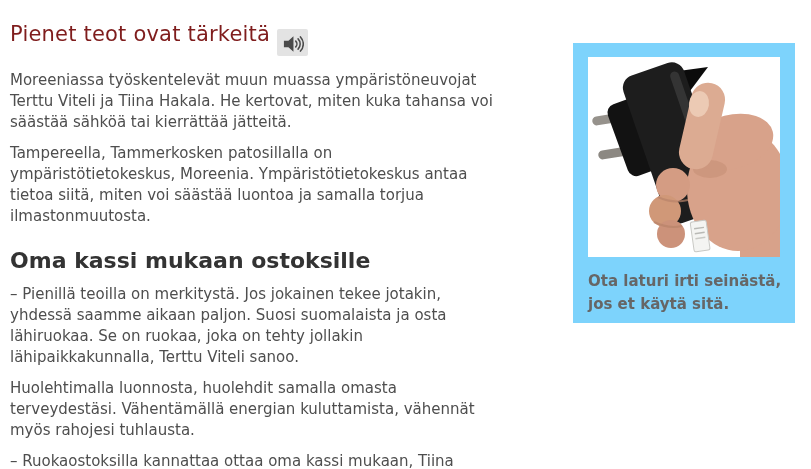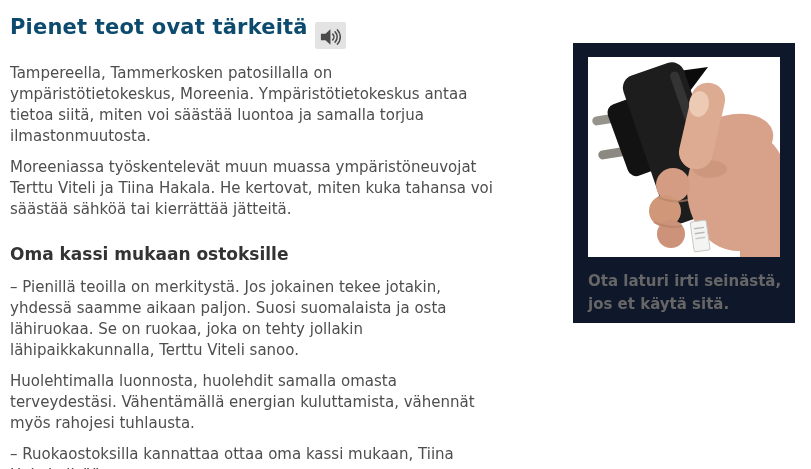--- a/index.html
+++ b/index.html
@@ -21,9 +21,9 @@
   h1.article-title {
     font-size: 21px;
     line-height: 26px;
-    font-weight: bold;
-    color: #0c4a6e;
-    margin: 6px 0 14px 0;
+    font-weight: normal;
+    color: #7f1d1d;
+    margin: 13px 0 14px 0;
     letter-spacing: 0.2px;
   }
   .audio-btn {

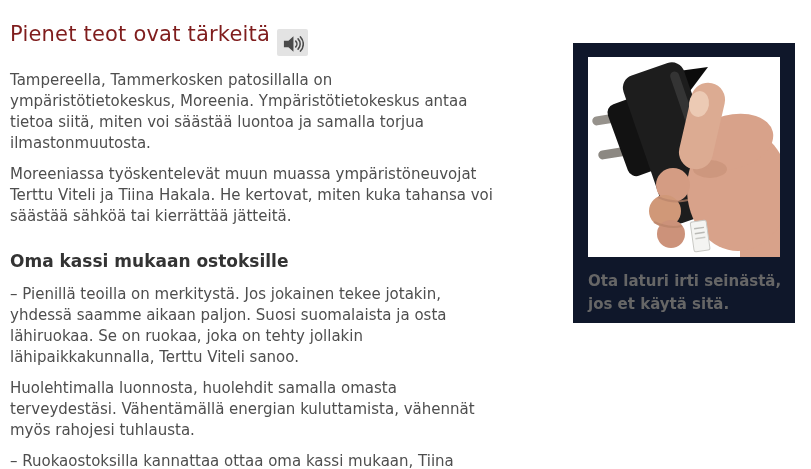--- a/index.html
+++ b/index.html
@@ -95,13 +95,13 @@
       </svg></span></button>
   </h1>
 
+  <p>Moreeniassa työskentelevät muun muassa ympäristöneuvojat
+Terttu Viteli ja Tiina Hakala. He kertovat, miten kuka tahansa voi
+säästää sähköä tai kierrättää jätteitä.</p>
   <p>Tampereella, Tammerkosken patosillalla on
 ympäristötietokeskus, Moreenia. Ympäristötietokeskus antaa
 tietoa siitä, miten voi säästää luontoa ja samalla torjua
 ilmastonmuutosta.</p>
-  <p>Moreeniassa työskentelevät muun muassa ympäristöneuvojat
-Terttu Viteli ja Tiina Hakala. He kertovat, miten kuka tahansa voi
-säästää sähköä tai kierrättää jätteitä.</p>
 
   <h2 class="section-heading">Oma kassi mukaan ostoksille</h2>
 

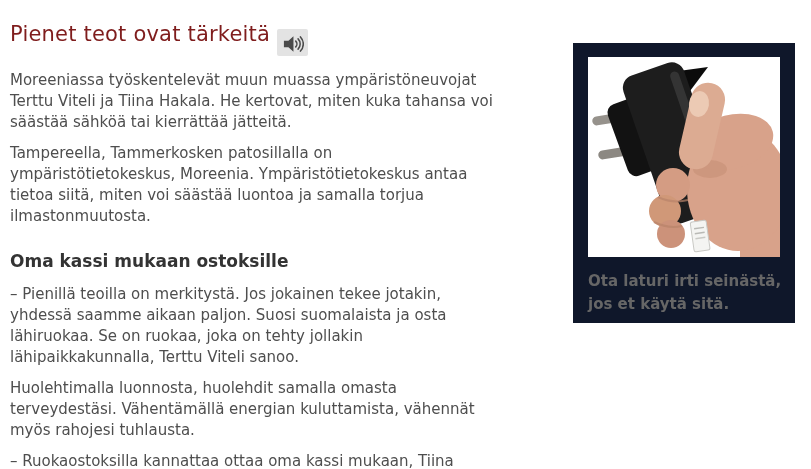--- a/index.html
+++ b/index.html
@@ -48,7 +48,7 @@
     white-space: pre-line;
   }
   h2.section-heading {
-    font-size: 17px;
+    font-size: 22px;
     line-height: 22px;
     font-weight: bold;
     color: #333333;

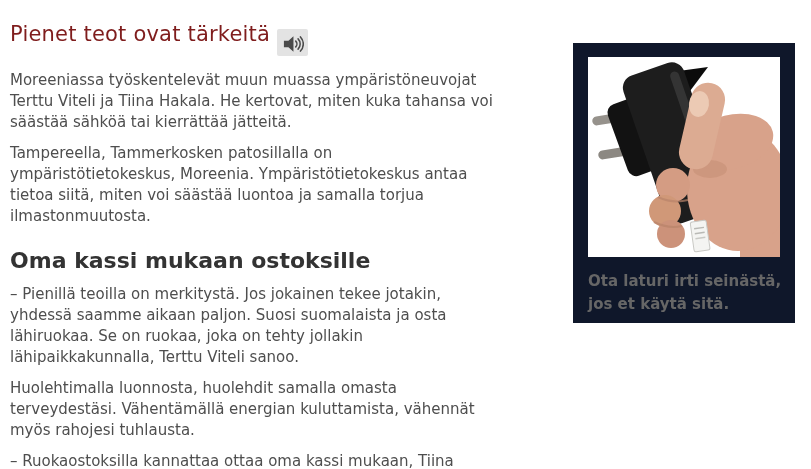--- a/index.html
+++ b/index.html
@@ -60,7 +60,7 @@
     position: absolute;
     left: 573px; top: 43px;
     width: 222px; height: 280px;
-    background: #0f172a;
+    background: #7dd3fc;
     margin: 0;
   }
   .photo-frame {

